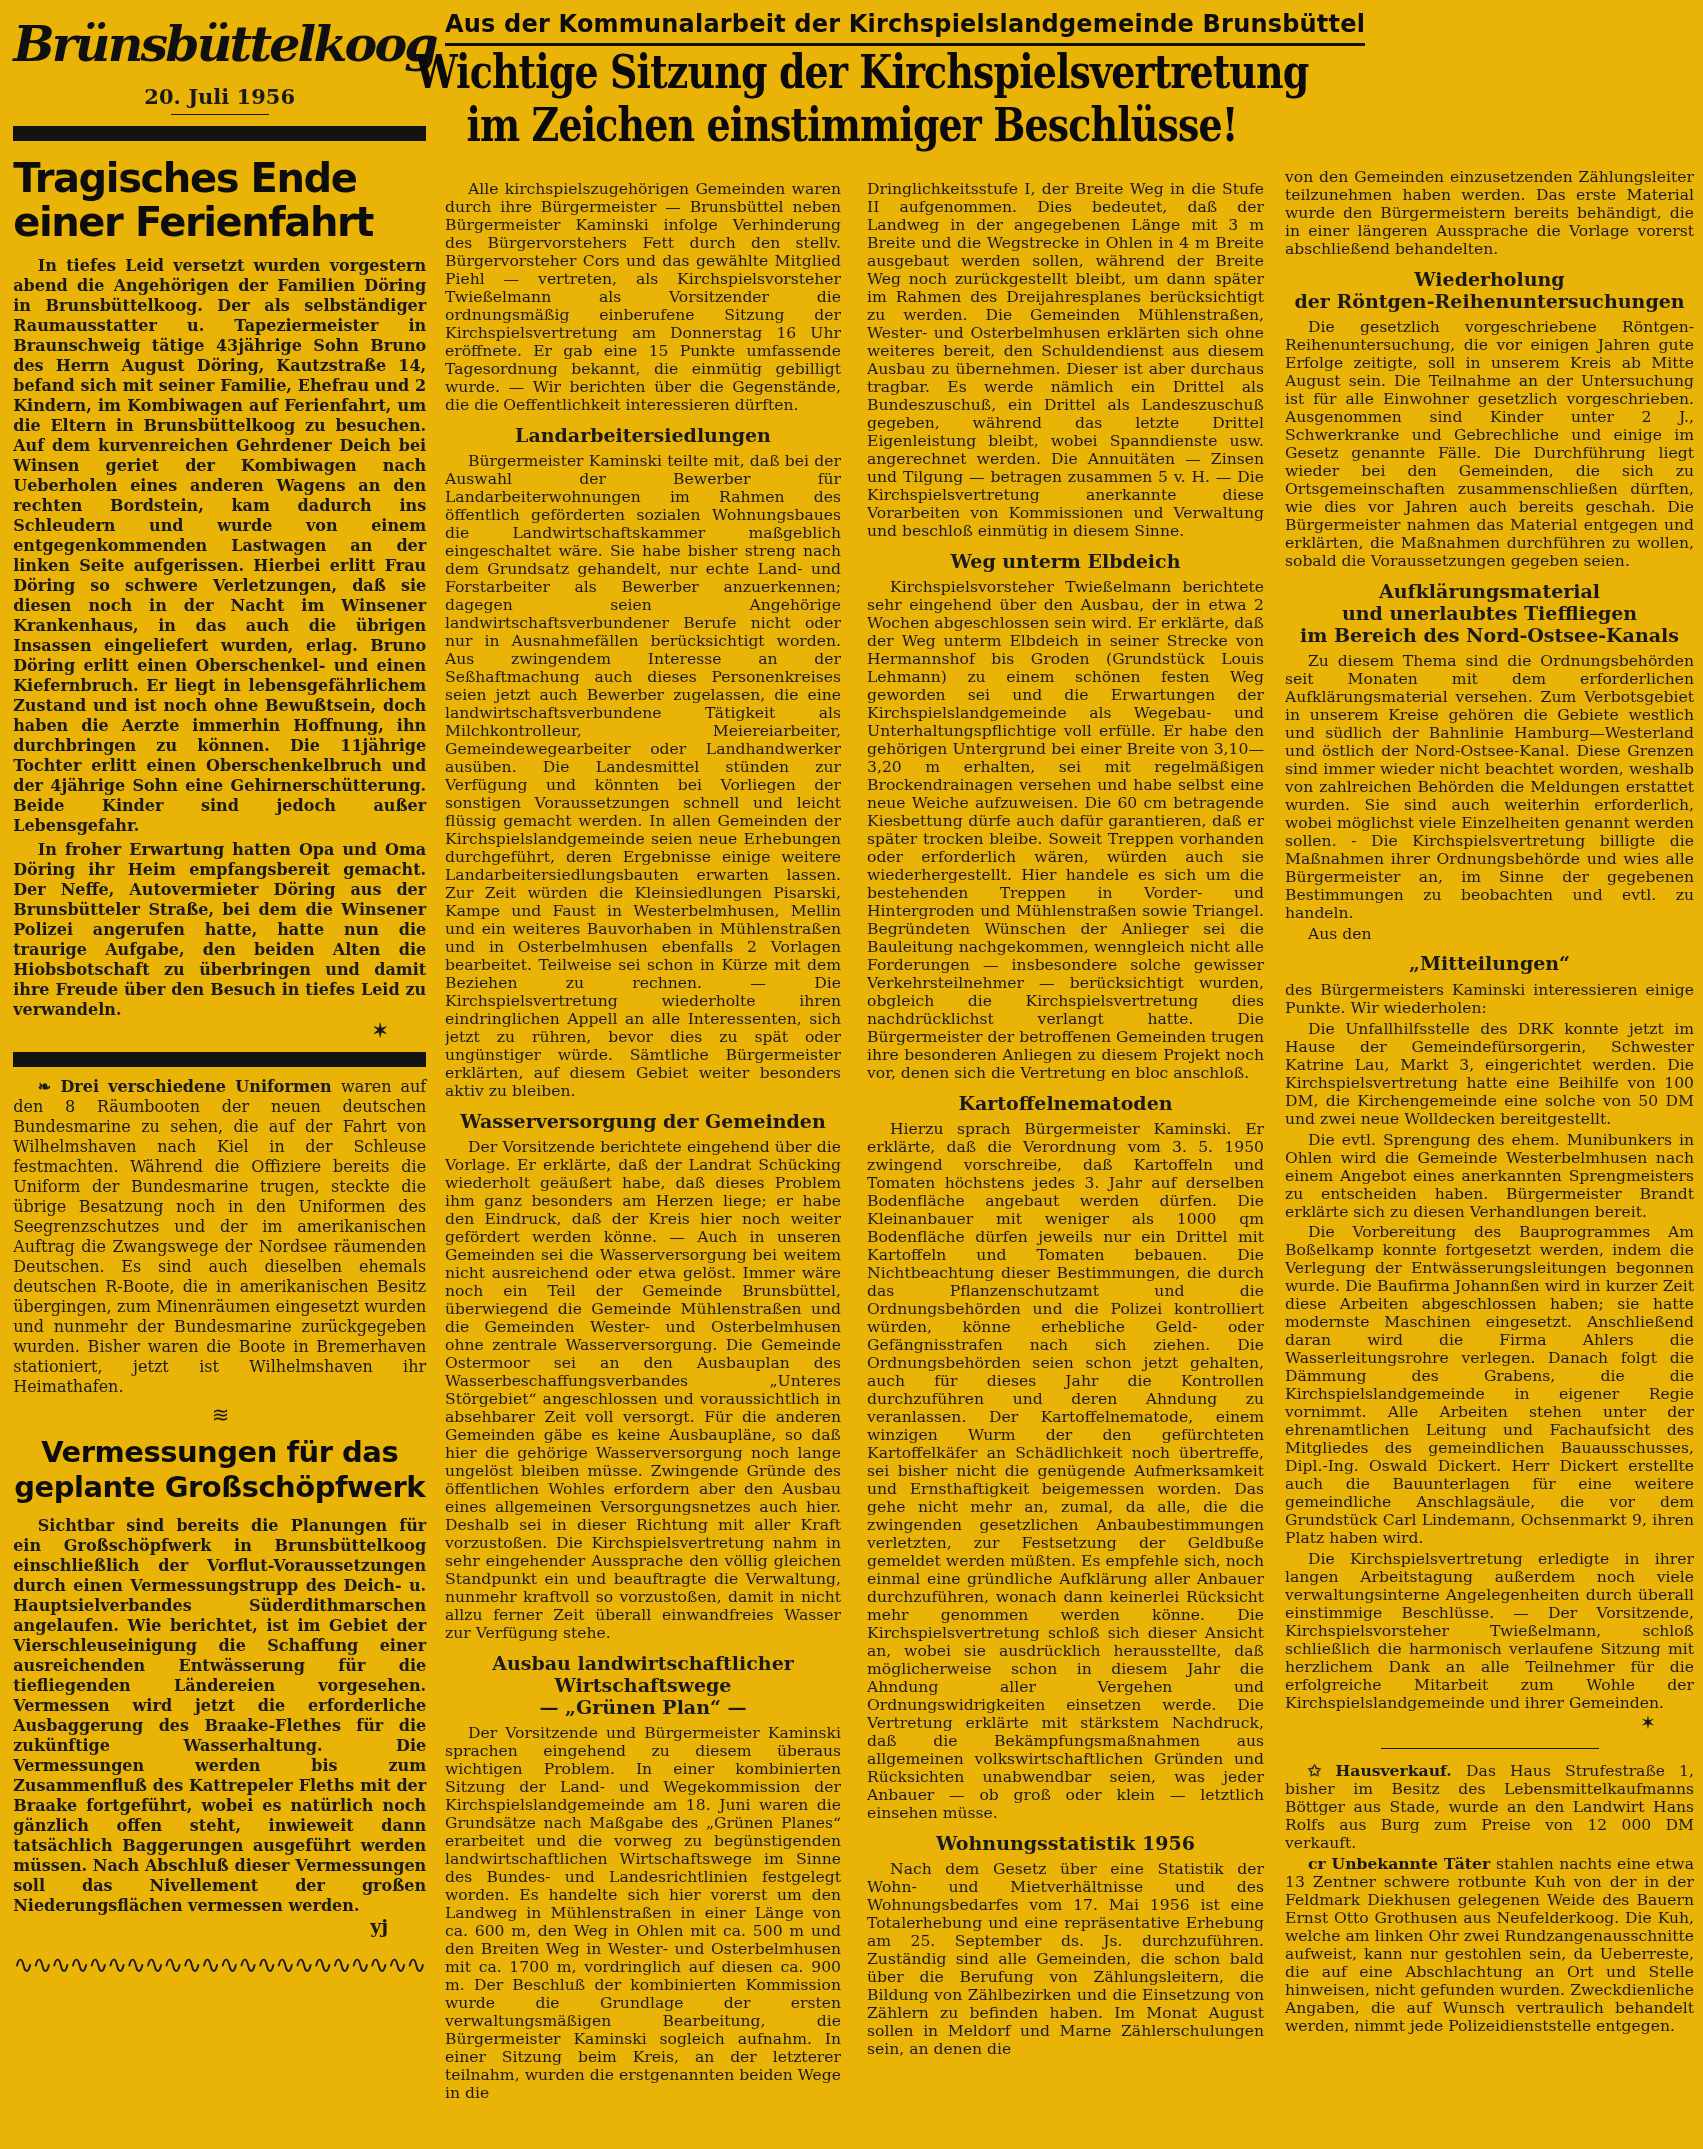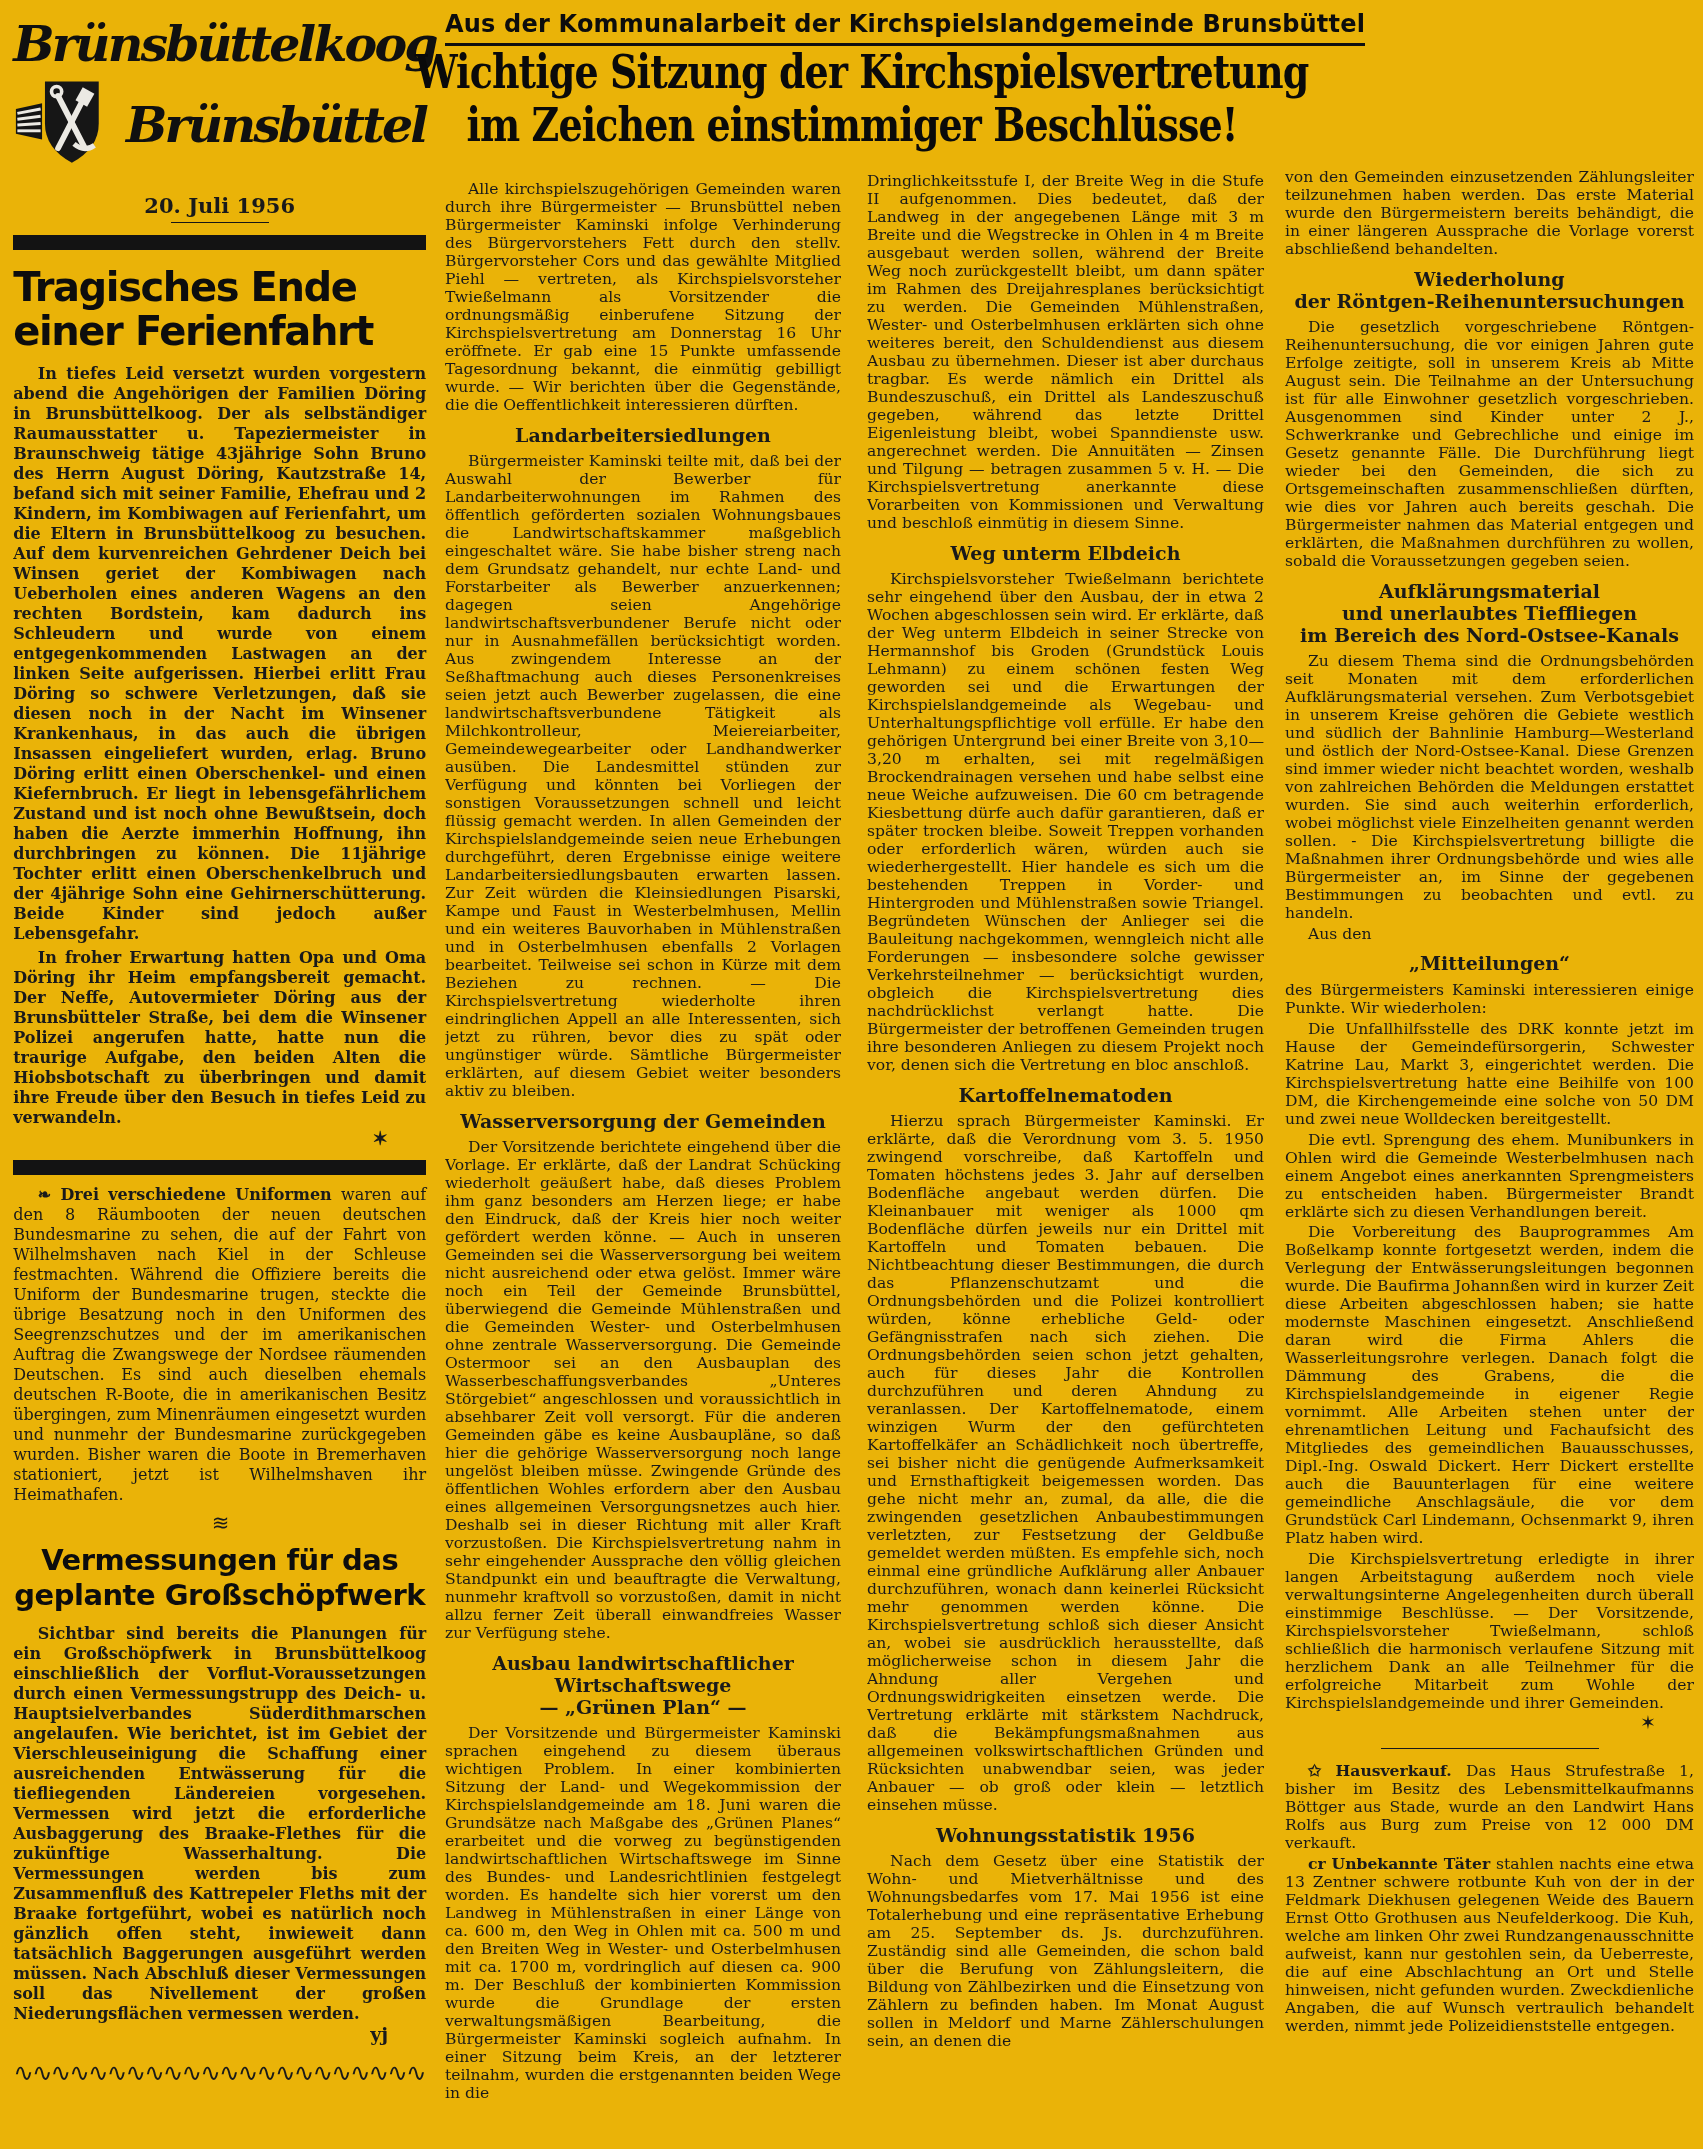--- a/index.html
+++ b/index.html
@@ -57,26 +57,6 @@
   <div id="col1">
     <div>
       <div class="mast-line1">Brünsbüttelkoog</div>
-      <div class="mast-row">
-        <svg width="121" height="112" viewBox="0 0 150 132">
-          <path d="M4 44 L40 36 L40 86 L4 78 Z" fill="#141414"></path>
-          <g stroke="#ebe9e3" stroke-width="4">
-            <line x1="6" y1="50" x2="38" y2="44"></line>
-            <line x1="6" y1="58" x2="38" y2="54"></line>
-            <line x1="6" y1="66" x2="38" y2="64"></line>
-            <line x1="6" y1="74" x2="38" y2="74"></line>
-          </g>
-          <path d="M44 6 h74 v58 q0 34 -37 54 q-37 -20 -37 -54 Z" fill="#161616"></path>
-          <g stroke="#ebe9e3" stroke-width="8" fill="none" stroke-linecap="round">
-            <line x1="62" y1="98" x2="100" y2="24"></line>
-            <line x1="98" y1="96" x2="62" y2="26"></line>
-          </g>
-          <path d="M96 14 l16 9 -10 18 -16 -9 Z" fill="#ebe9e3"></path>
-          <circle cx="60" cy="20" r="7" stroke="#ebe9e3" stroke-width="5" fill="none"></circle>
-          <path d="M84 92 q14 12 28 2" stroke="#ebe9e3" stroke-width="7" fill="none"></path>
-        </svg>
-        <div class="mast-line2">Brünsbüttel</div>
-      </div>
       <div class="mast-date">20. Juli 1956</div>
       <div class="date-underline"></div>
     </div>

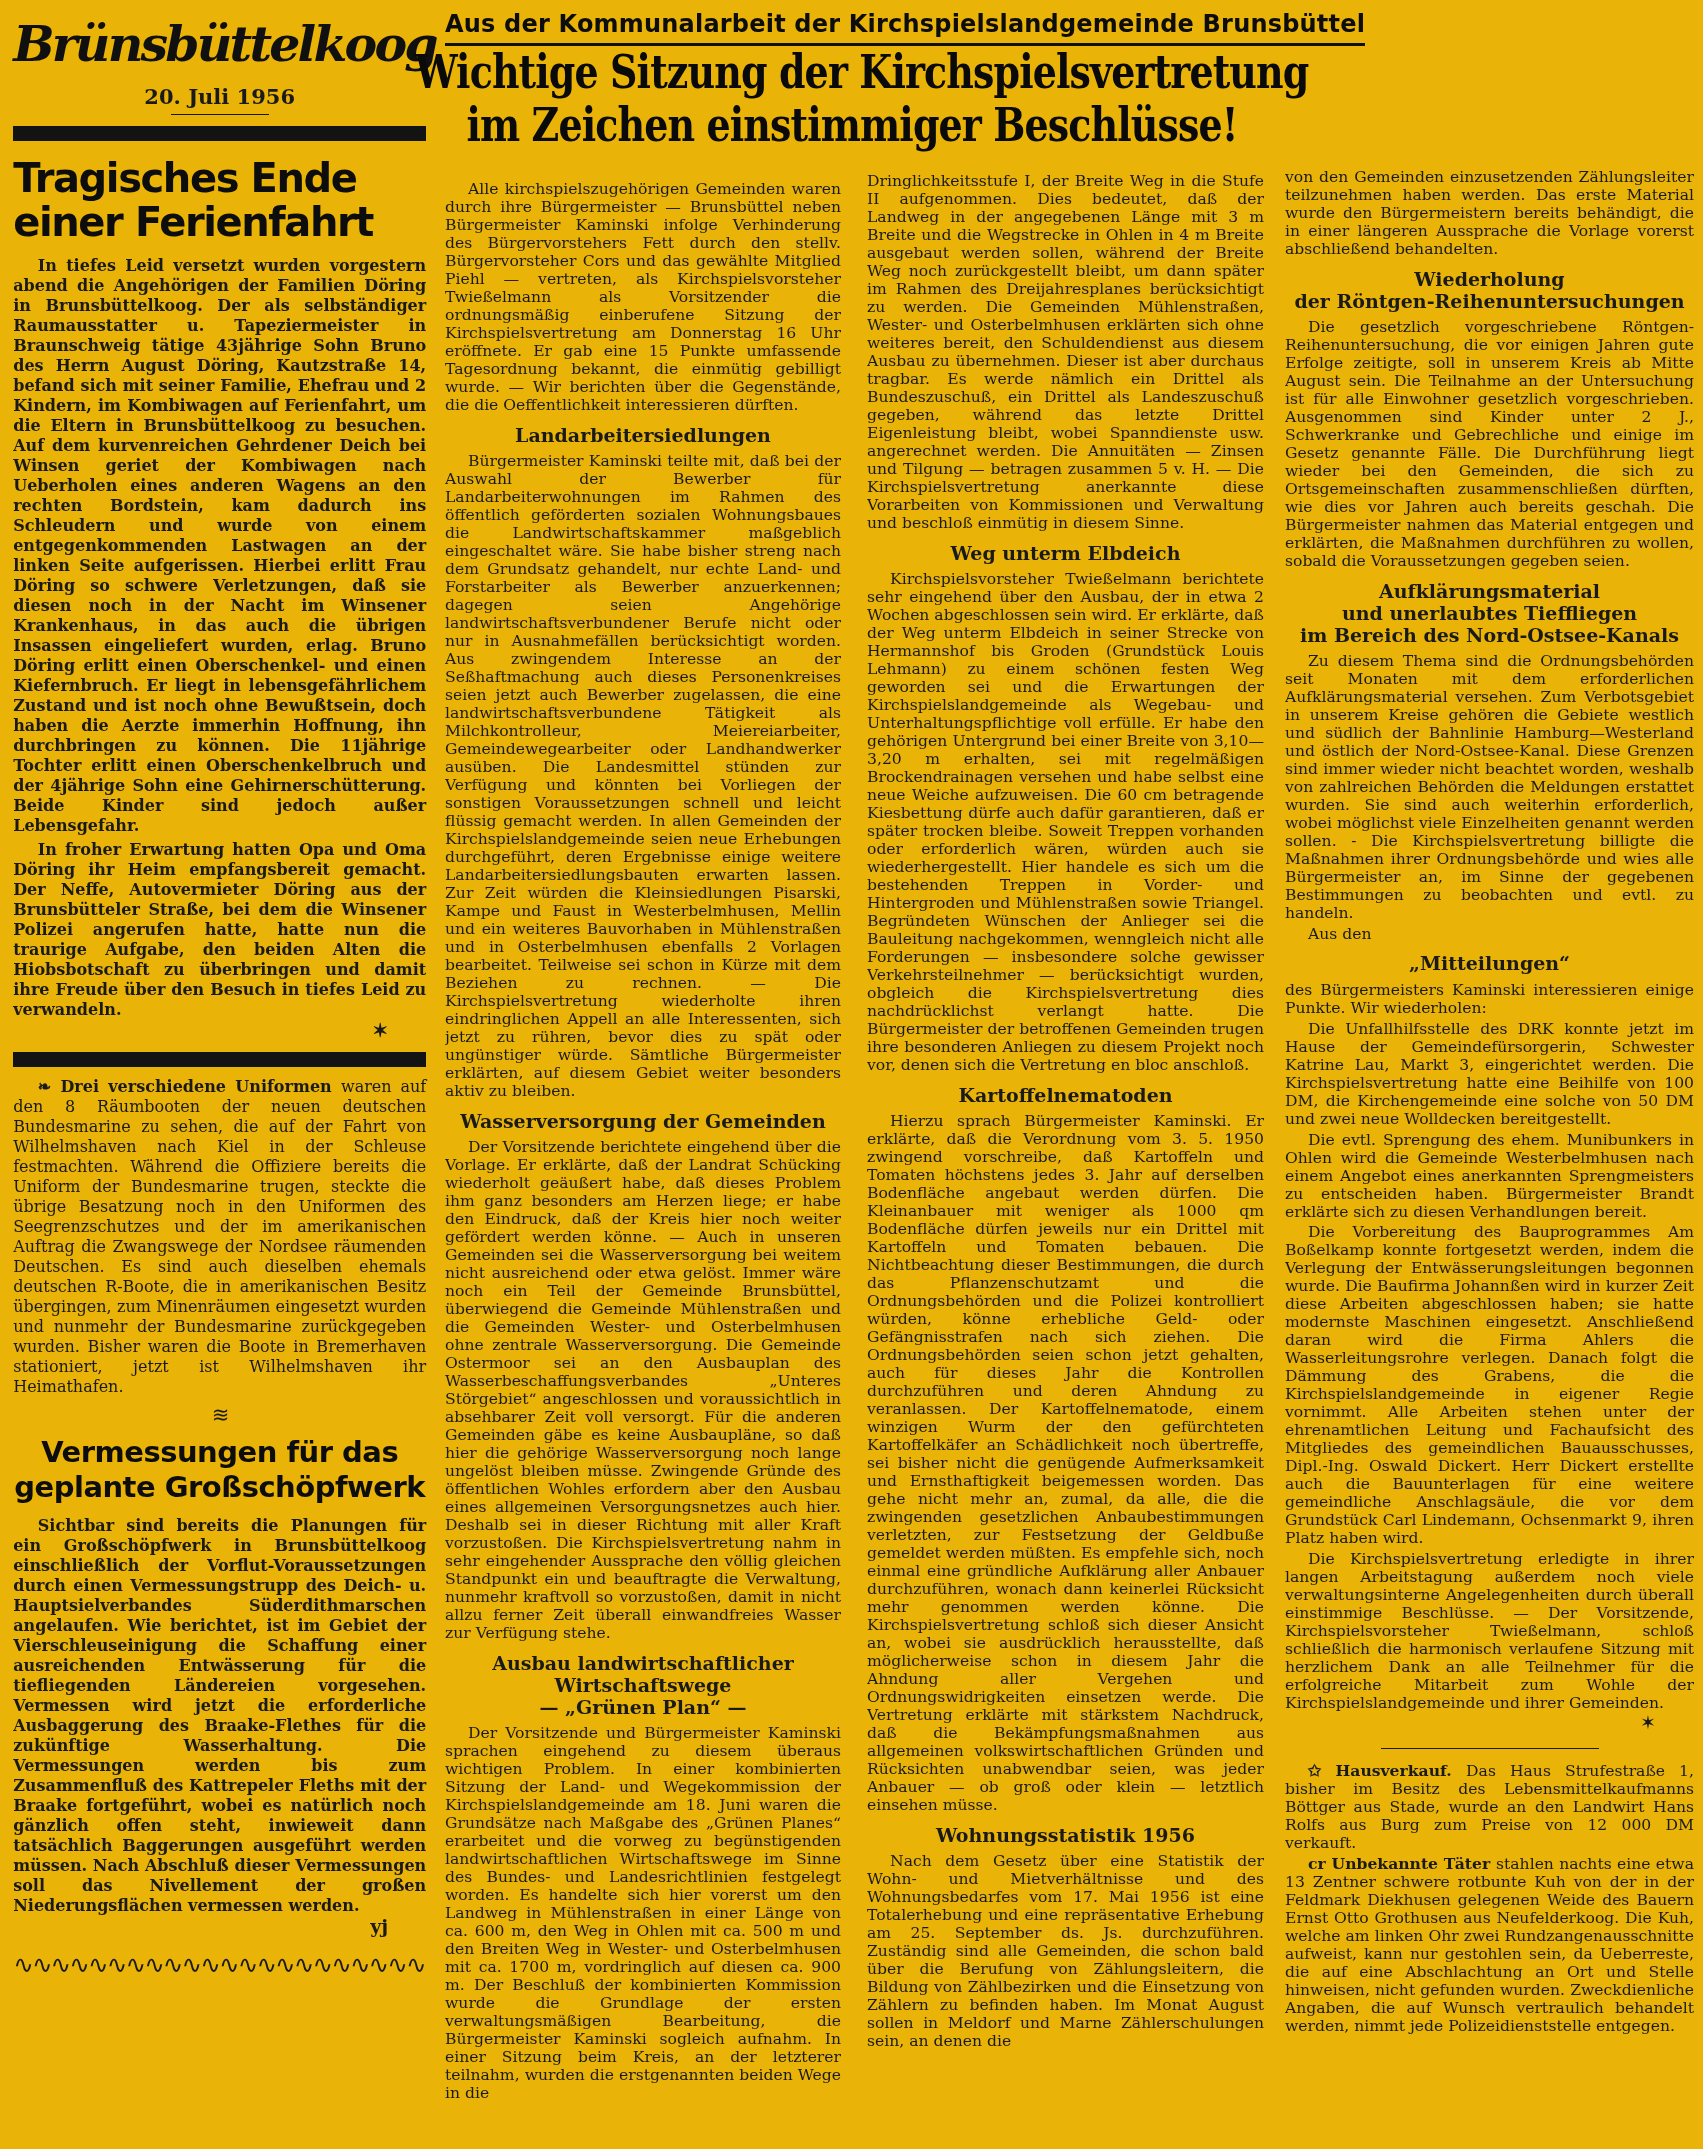--- a/index.html
+++ b/index.html
@@ -46,7 +46,7 @@
   
   .news-col{position:absolute;overflow:hidden;}
   #col2{left:445px;top:180px;width:396px;height:1967px;}
-  #col3{left:867px;top:172px;width:397px;height:1967px;}
+  #col3{left:867px;top:180px;width:397px;height:1967px;}
   #col4{left:1285px;top:168px;width:409px;height:1978px;}
 </style>
 </head>

